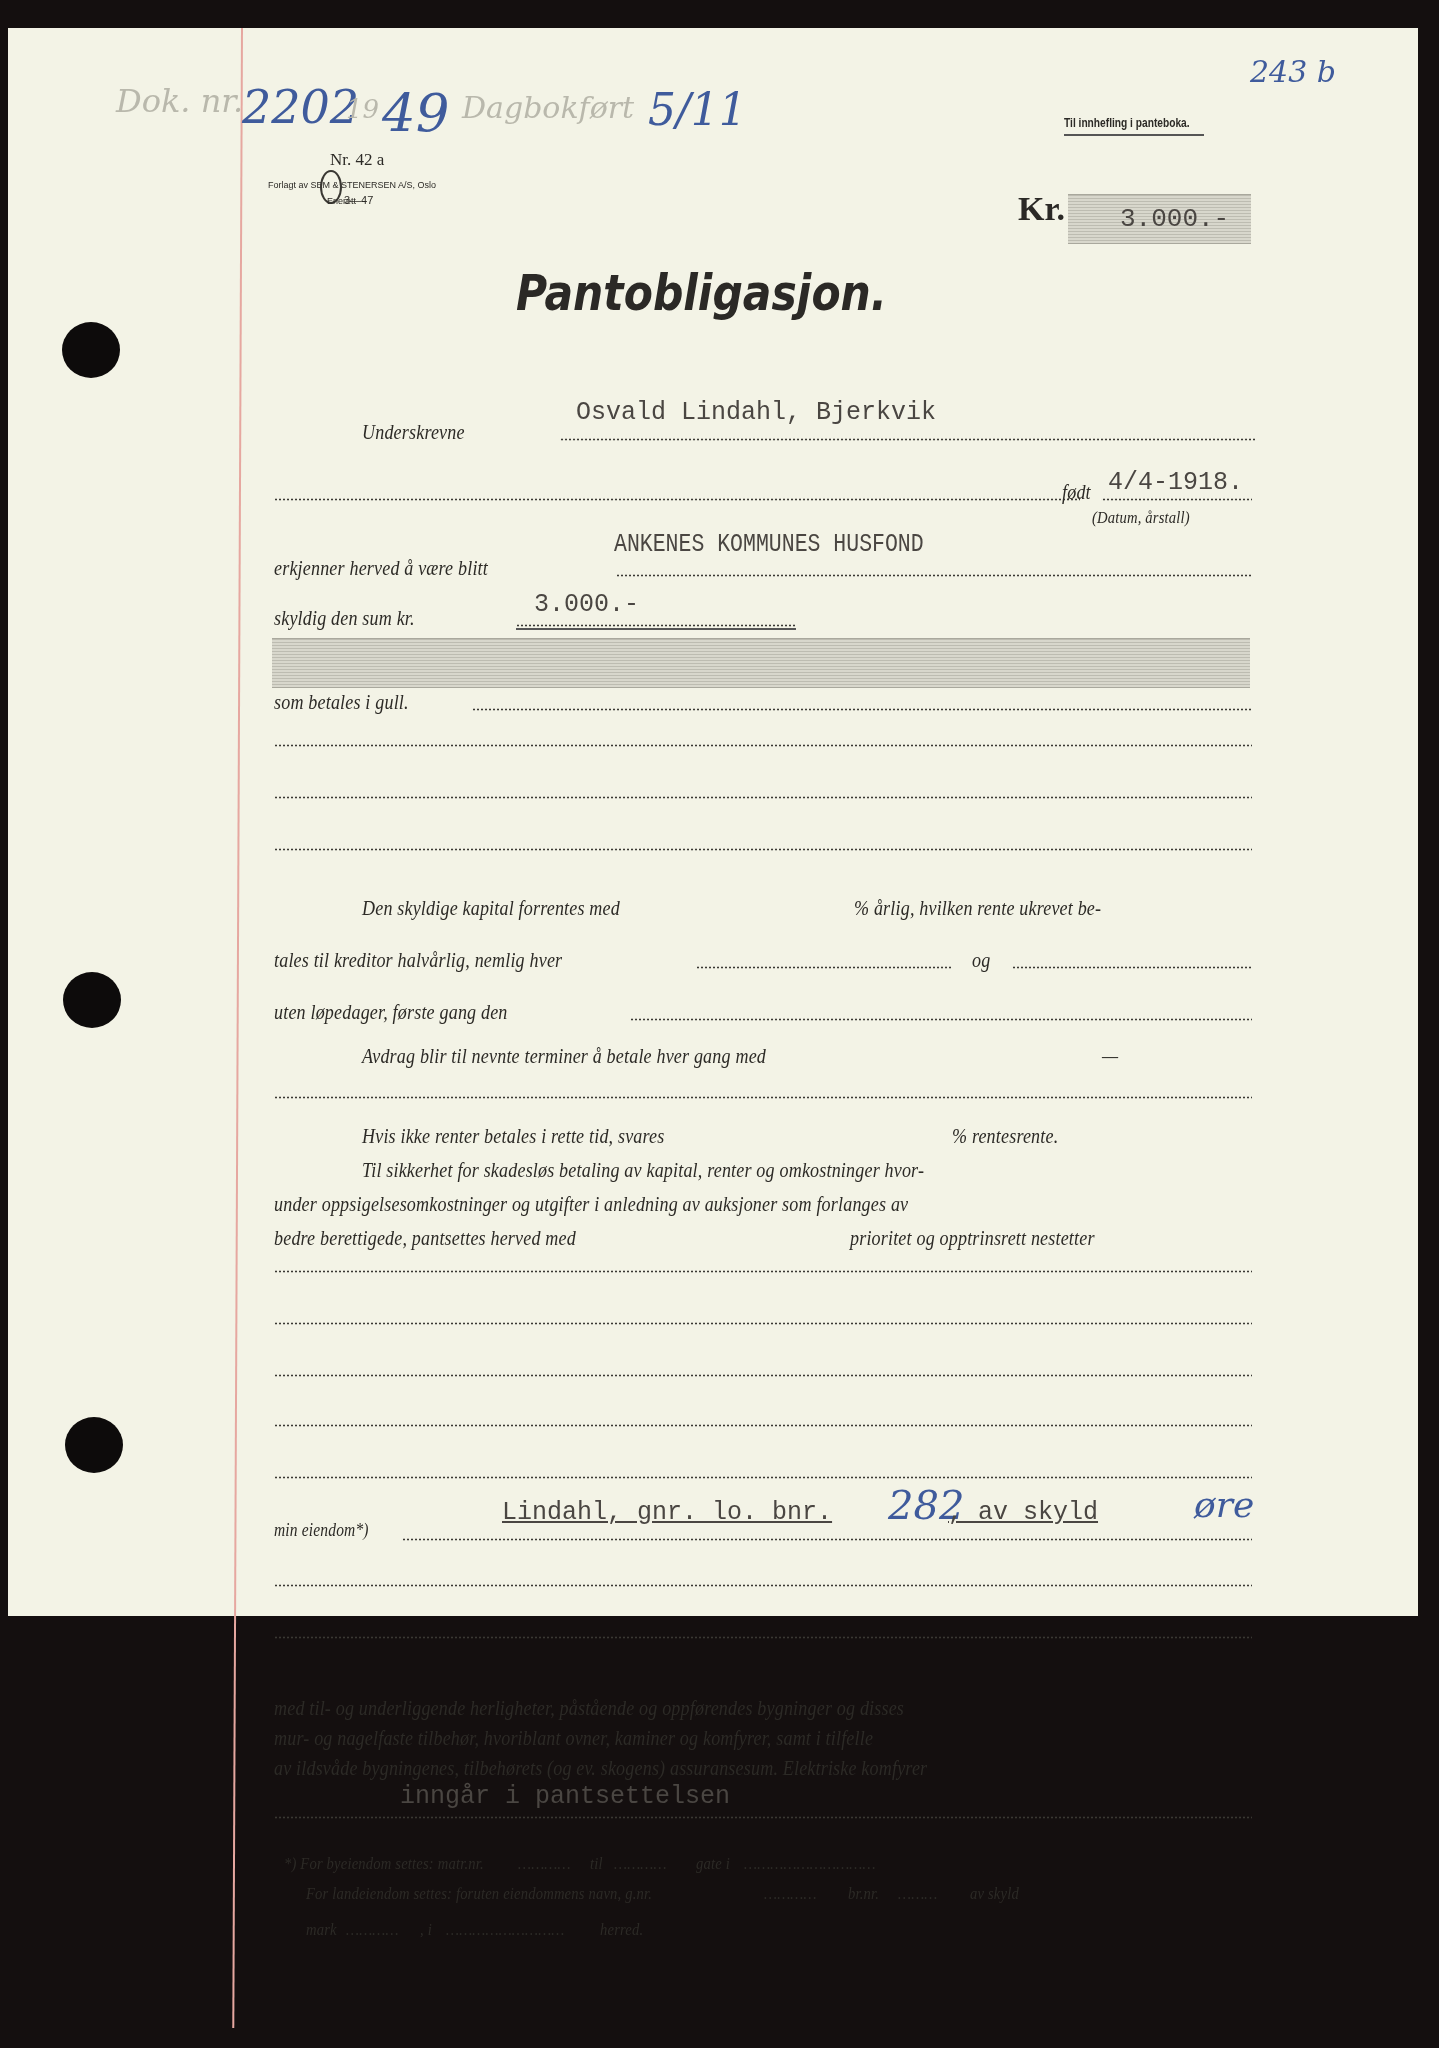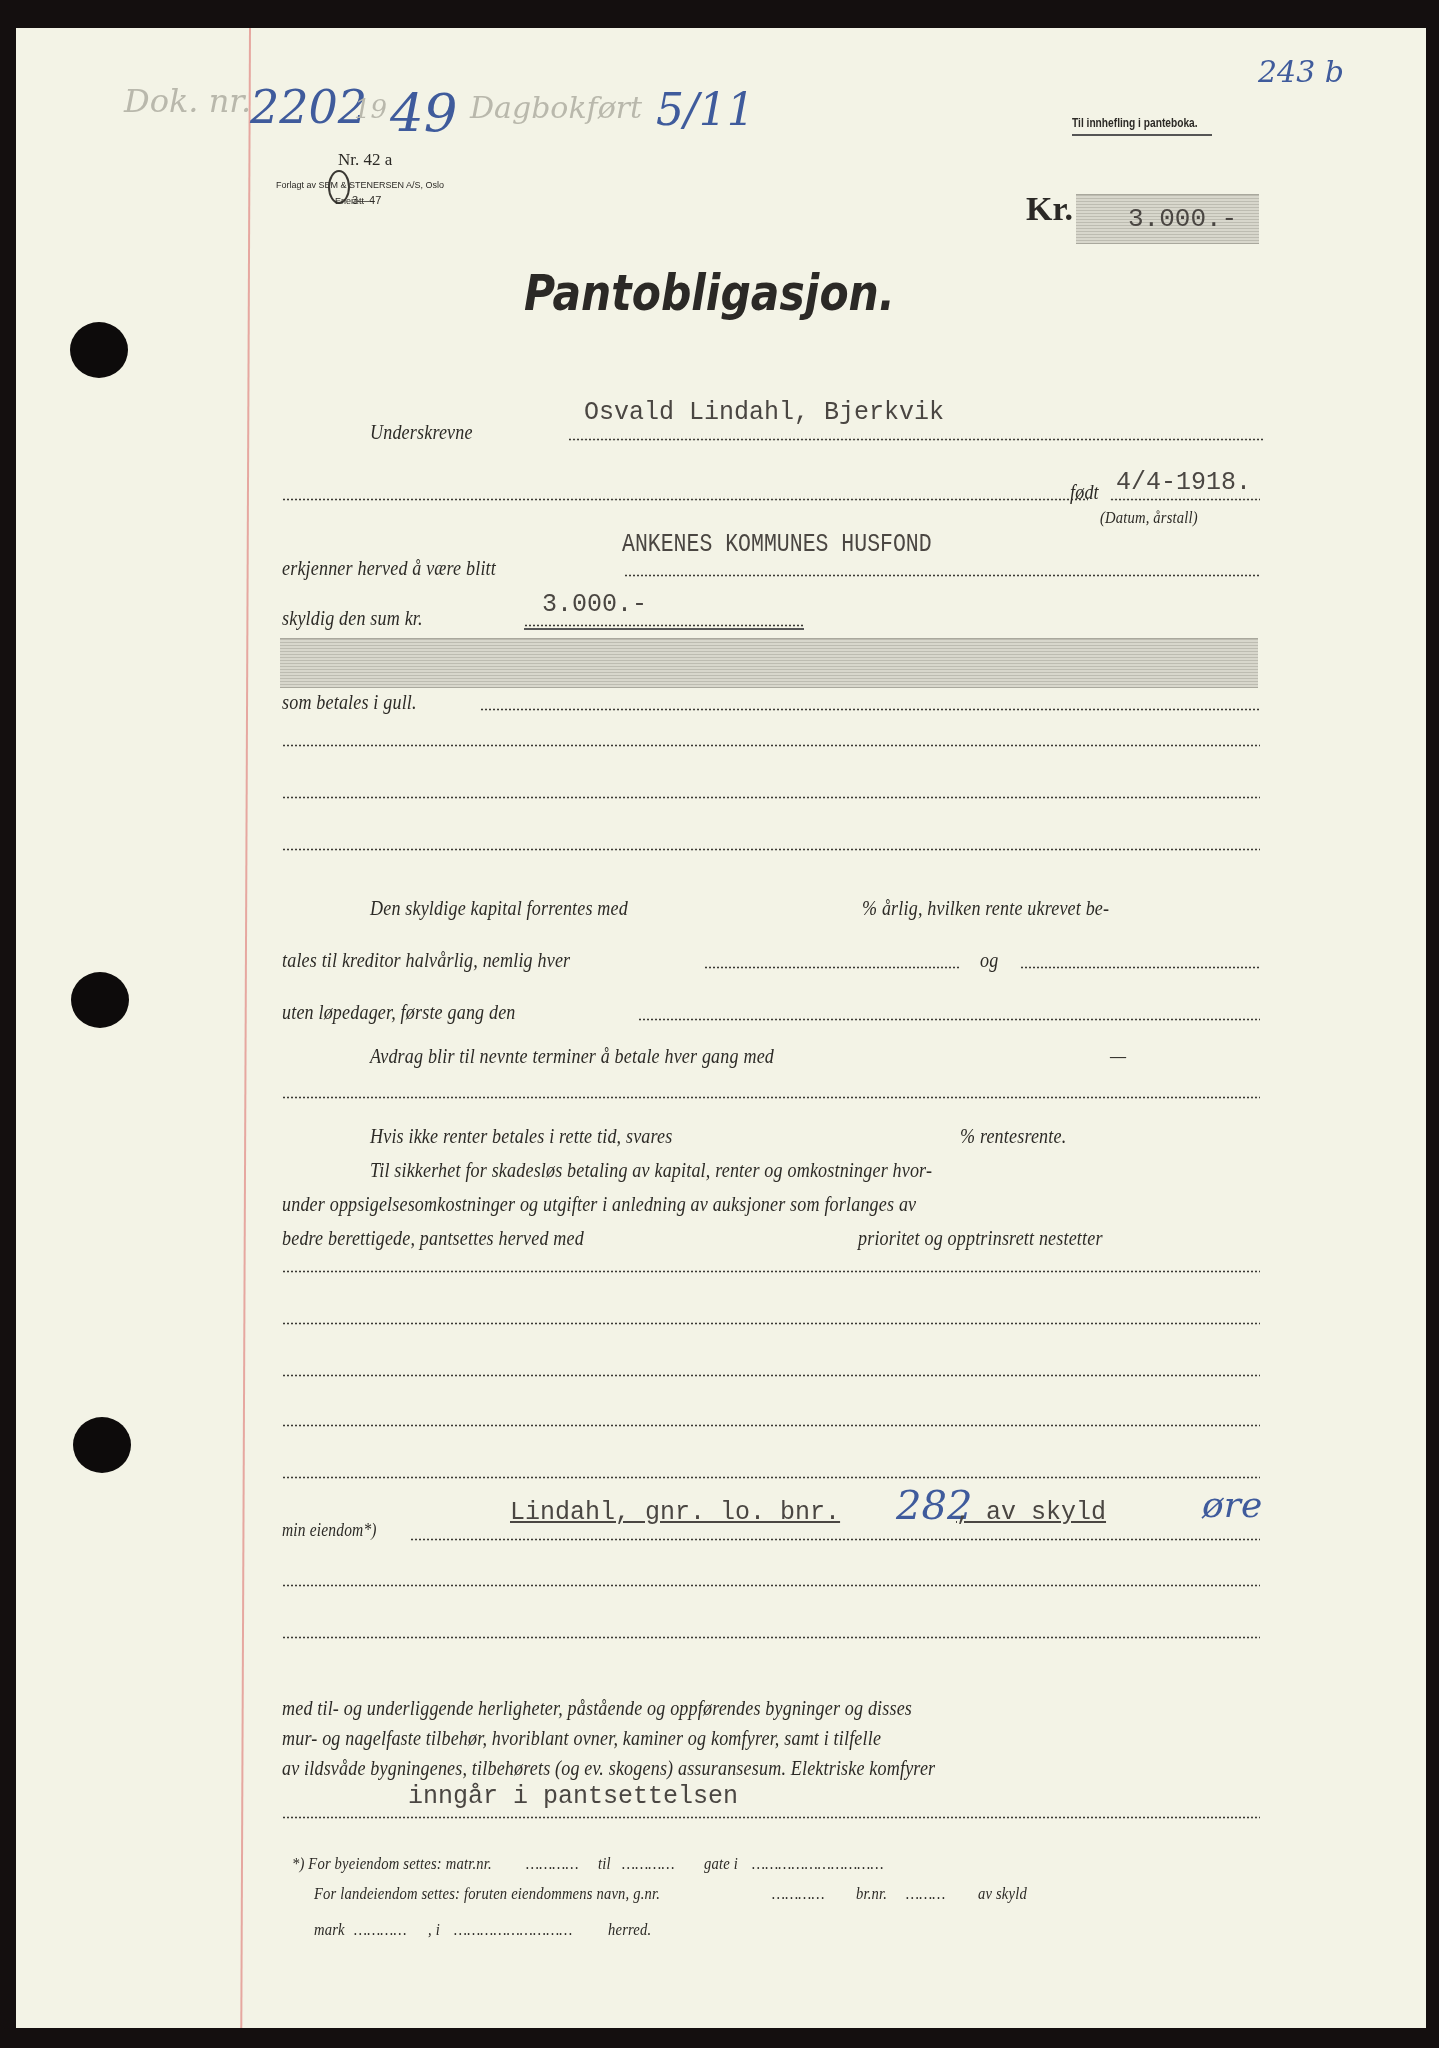--- a/index.html
+++ b/index.html
@@ -4,7 +4,7 @@
 <style>
   html, body { margin:0; padding:0; }
   body { width:1439px; height:2048px; background:#140f0f; position:relative; overflow:hidden; font-family:"Liberation Sans", sans-serif; }
-  .page { position:absolute; left:16px; top:28px; width:1410px; height:2000px; background:#f3f3e6; }
+  .page { position:absolute; left:8px; top:28px; width:1410px; height:1588px; background:#f3f3e6; }
   .abs { position:absolute; white-space:nowrap; }
   .margin-line { position:absolute; left:233px; top:0; width:2px; height:2000px; background:#e6a7a0; transform:rotate(0.25deg); transform-origin:top left; }
   .hole { position:absolute; width:58px; height:56px; border-radius:50%; background:#0d0b0b; }

